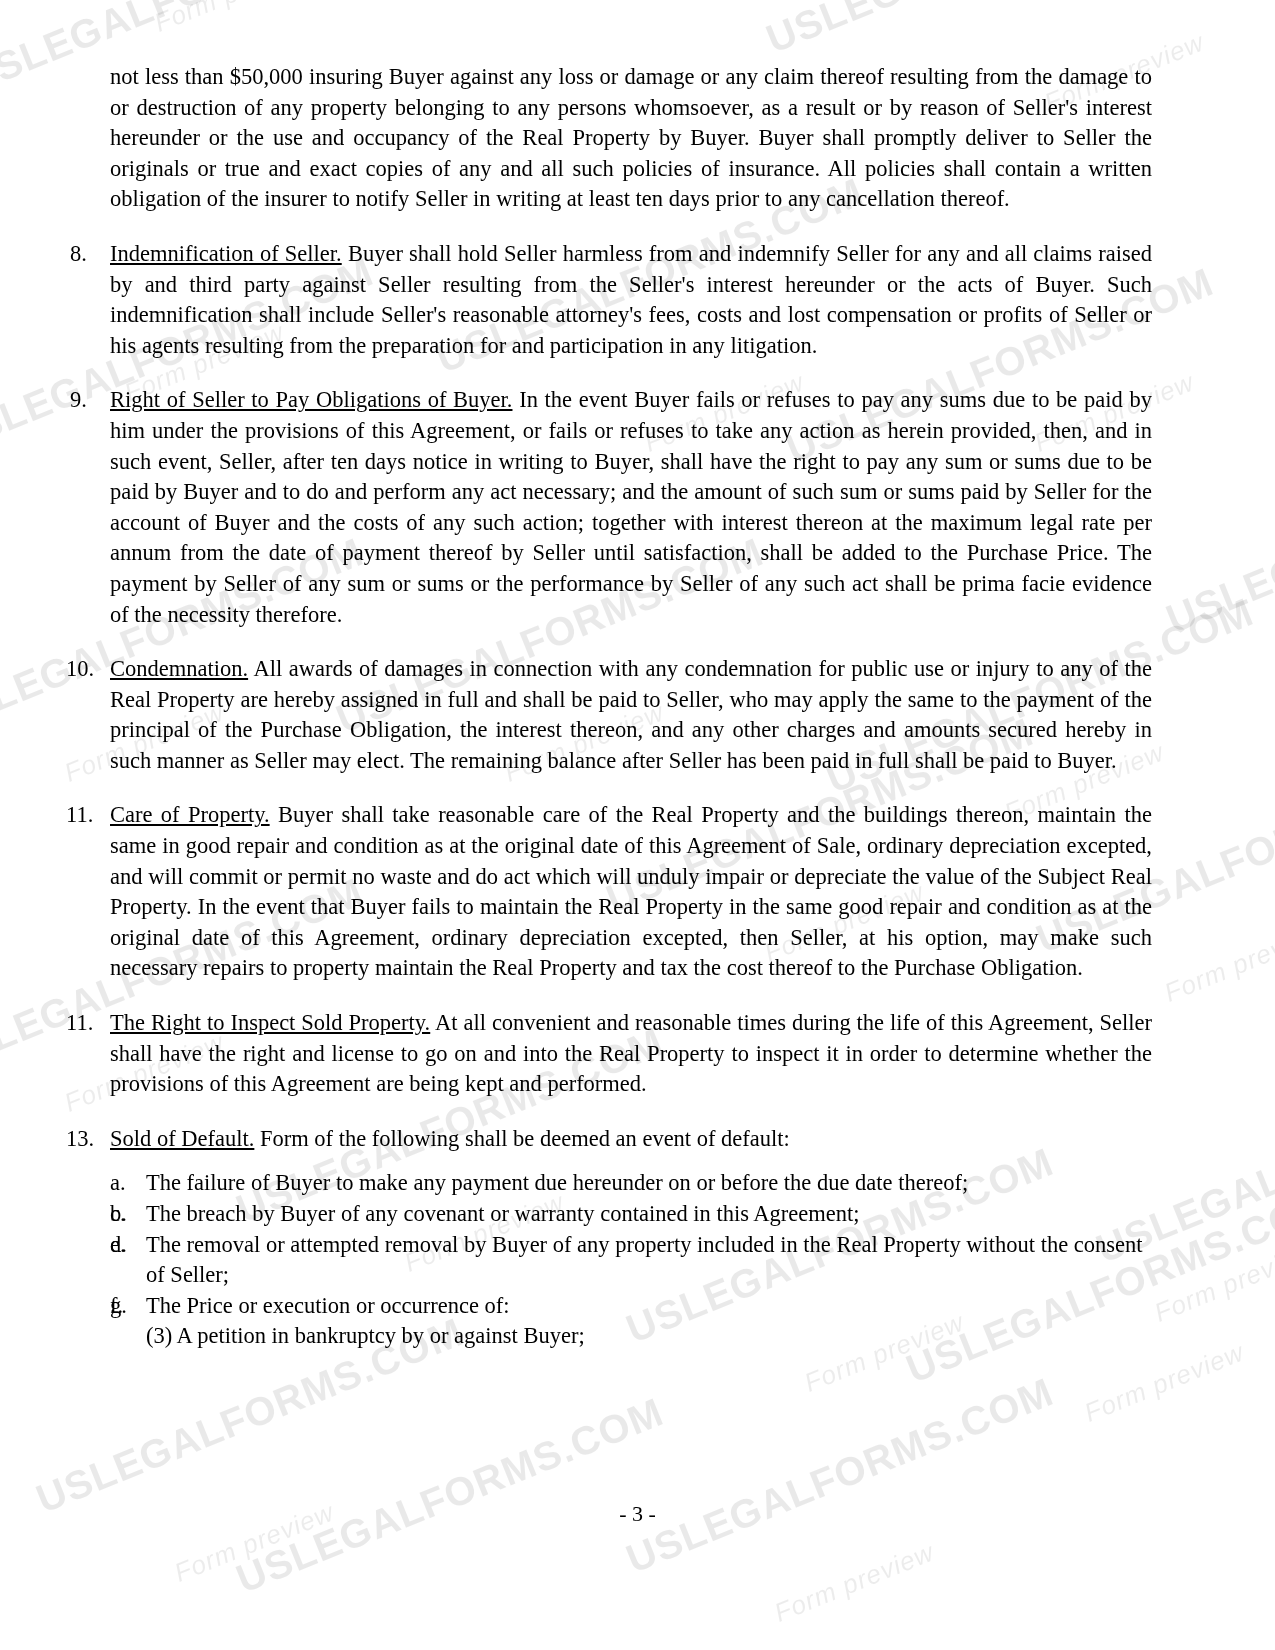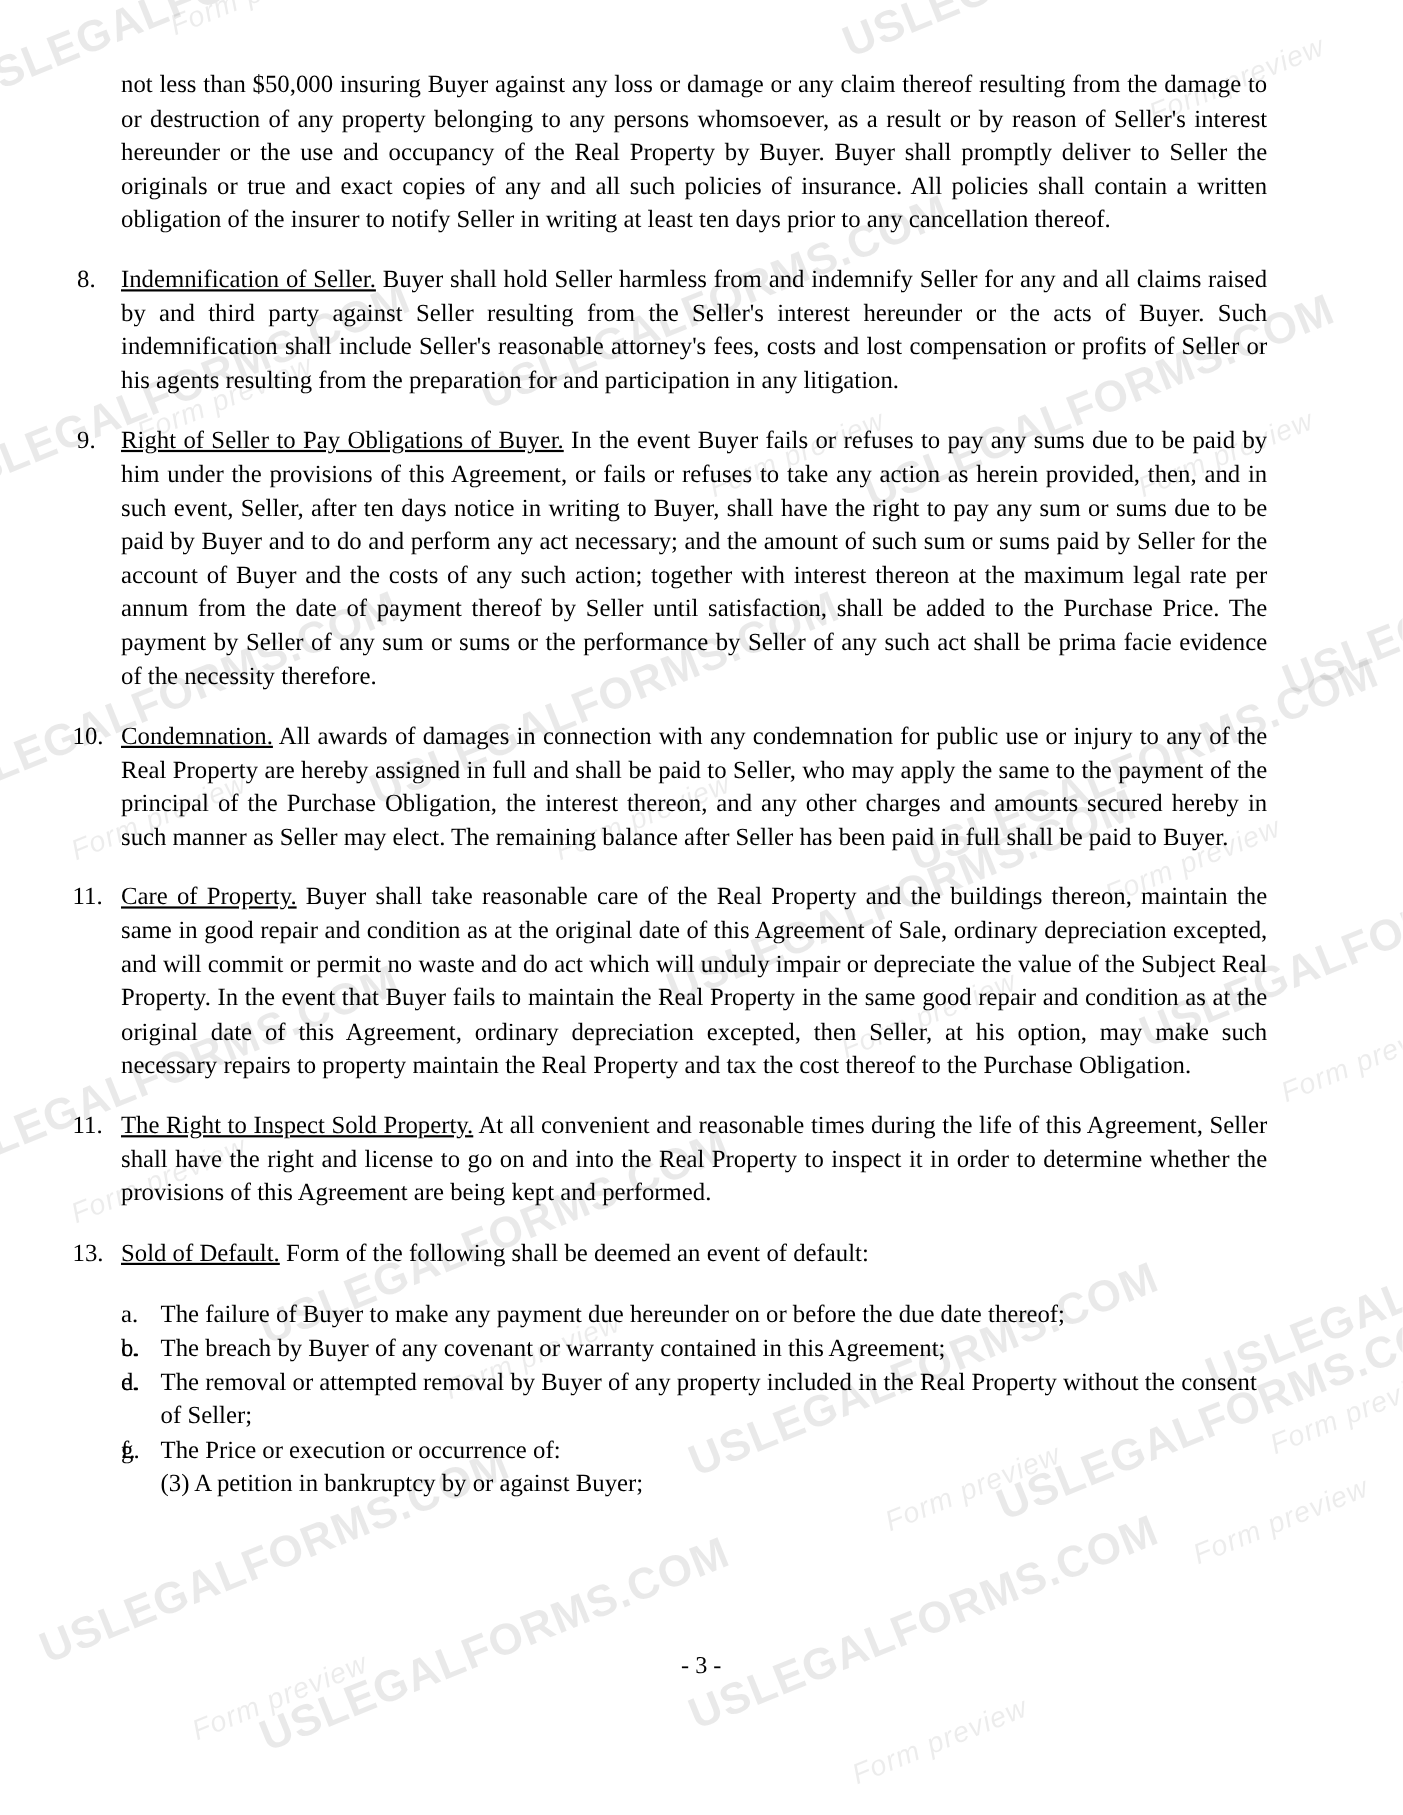--- a/index.html
+++ b/index.html
@@ -150,7 +150,7 @@
       <span class="num wide">11.</span><span class="heading-ul">The Right to Inspect Sold Property.</span><span>   At all convenient and reasonable times during the life of this Agreement, Seller shall have the right and license to go on and into the Real Property to inspect it in order to determine whether the provisions of this Agreement are being kept and performed.</span>
     </div>
 
-    <div class="numbered" style="margin-bottom:26px;">
+    <div class="numbered" style="margin-bottom:14px;">
       <span class="num wide">13.</span><span class="heading-ul">Sold of Default.</span><span>  Form of the following shall be deemed an event of default:</span>
     </div>
 

